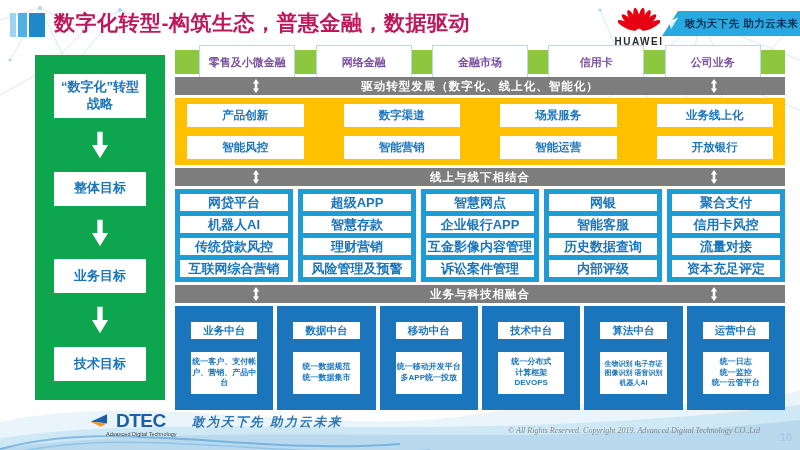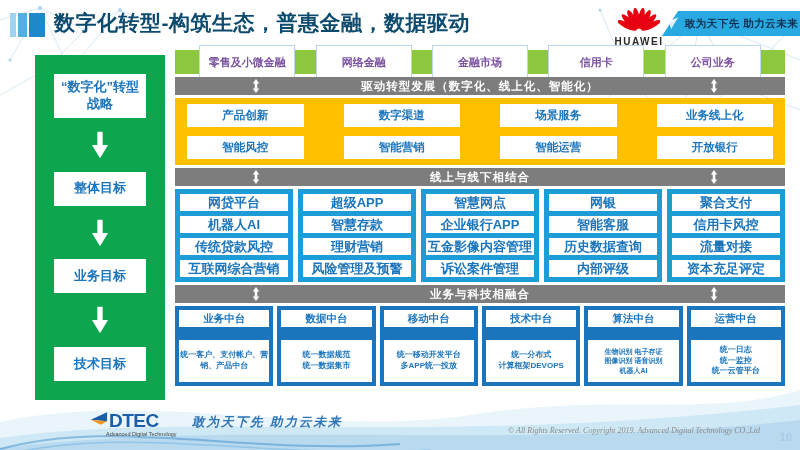--- a/index.html
+++ b/index.html
@@ -13,7 +13,7 @@
   .ta1{width:6px;background:#9ED4F0;}
   .ta2{width:9px;background:#4FB0E4;}
   .ta3{width:16px;background:#1E88C9;}
-  .page-title{position:absolute;left:54px;top:9px;margin:0;font-size:21px;font-weight:bold;color:#0c4a6e;letter-spacing:0.5px;}
+  .page-title{position:absolute;left:54px;top:9px;margin:0;font-size:21px;font-weight:bold;color:#be185d;letter-spacing:0.5px;}
   .huawei{position:absolute;left:612px;top:3px;width:54px;text-align:center;}
   .huawei .wordmark{display:block;font-size:10px;font-weight:bold;color:#2b2b2b;letter-spacing:1.5px;margin-top:-1px;}
   .banner{position:absolute;left:662px;top:11px;width:138px;height:25px;background:#29A9E1;

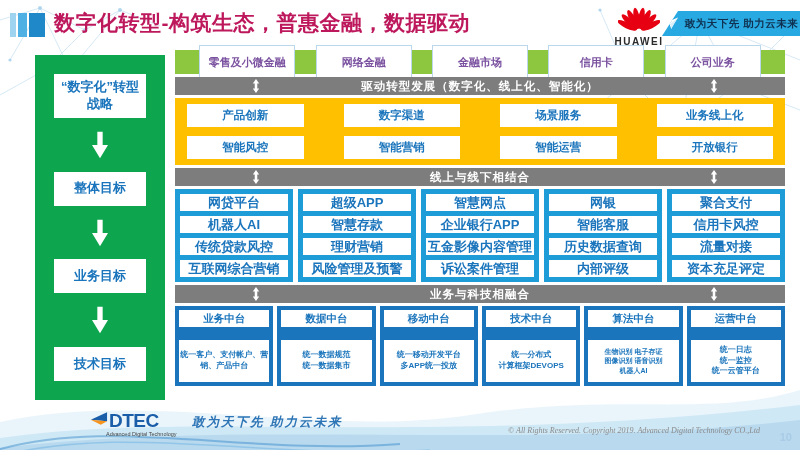--- a/index.html
+++ b/index.html
@@ -43,7 +43,7 @@
   .bluecol{flex:1;background:#1E9CD7;padding:5px;display:flex;flex-direction:column;gap:5px;}
   .bluecol .wbox{height:17px;font-size:13px;}
   .platforms{display:flex;gap:4px;}
-  .pcol{flex:1;background:#1B75BC;padding:4px;display:flex;flex-direction:column;gap:13px;height:72px;box-sizing:content-box;}
+  .pcol{flex:1;background:#1B75BC;padding:16px;display:flex;flex-direction:column;gap:13px;height:72px;box-sizing:content-box;}
   .ptitle{height:17px;font-size:10.5px;flex:0 0 auto;}
   .pdetail{flex:1;font-size:8px;line-height:1.35;white-space:pre-line;padding:1px;}
   .pcol.small .pdetail{font-size:7px;}

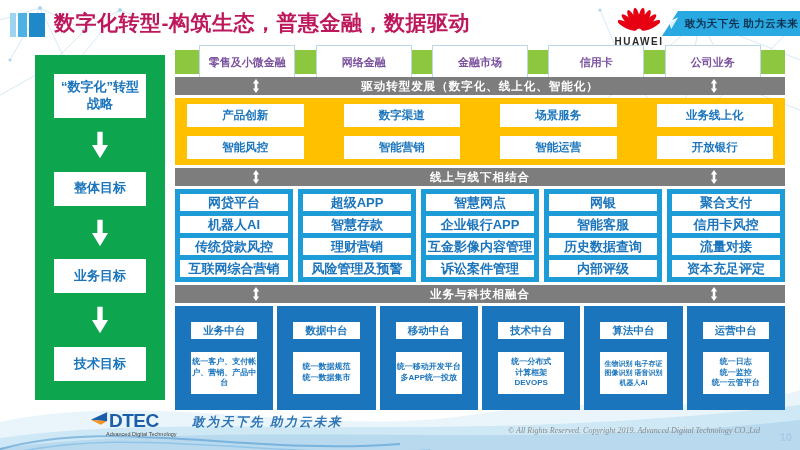--- a/index.html
+++ b/index.html
@@ -50,7 +50,7 @@
 
   
   .dtec{position:absolute;left:88px;bottom:13px;width:100px;}
-  .dtec-top{display:flex;gap:1px;}
+  .dtec-top{display:flex;align-items:center;gap:8px;}
   .dtec-word{font-size:19px;font-weight:bold;color:#1A5DA8;letter-spacing:-0.5px;line-height:1;}
   .dtec-caption{font-size:5.5px;color:#444;margin-top:1px;margin-left:18px;}
   .f-slogan{position:absolute;left:192px;bottom:19px;font-style:italic;font-weight:bold;color:#2E75B6;font-size:12.5px;letter-spacing:2px;}

